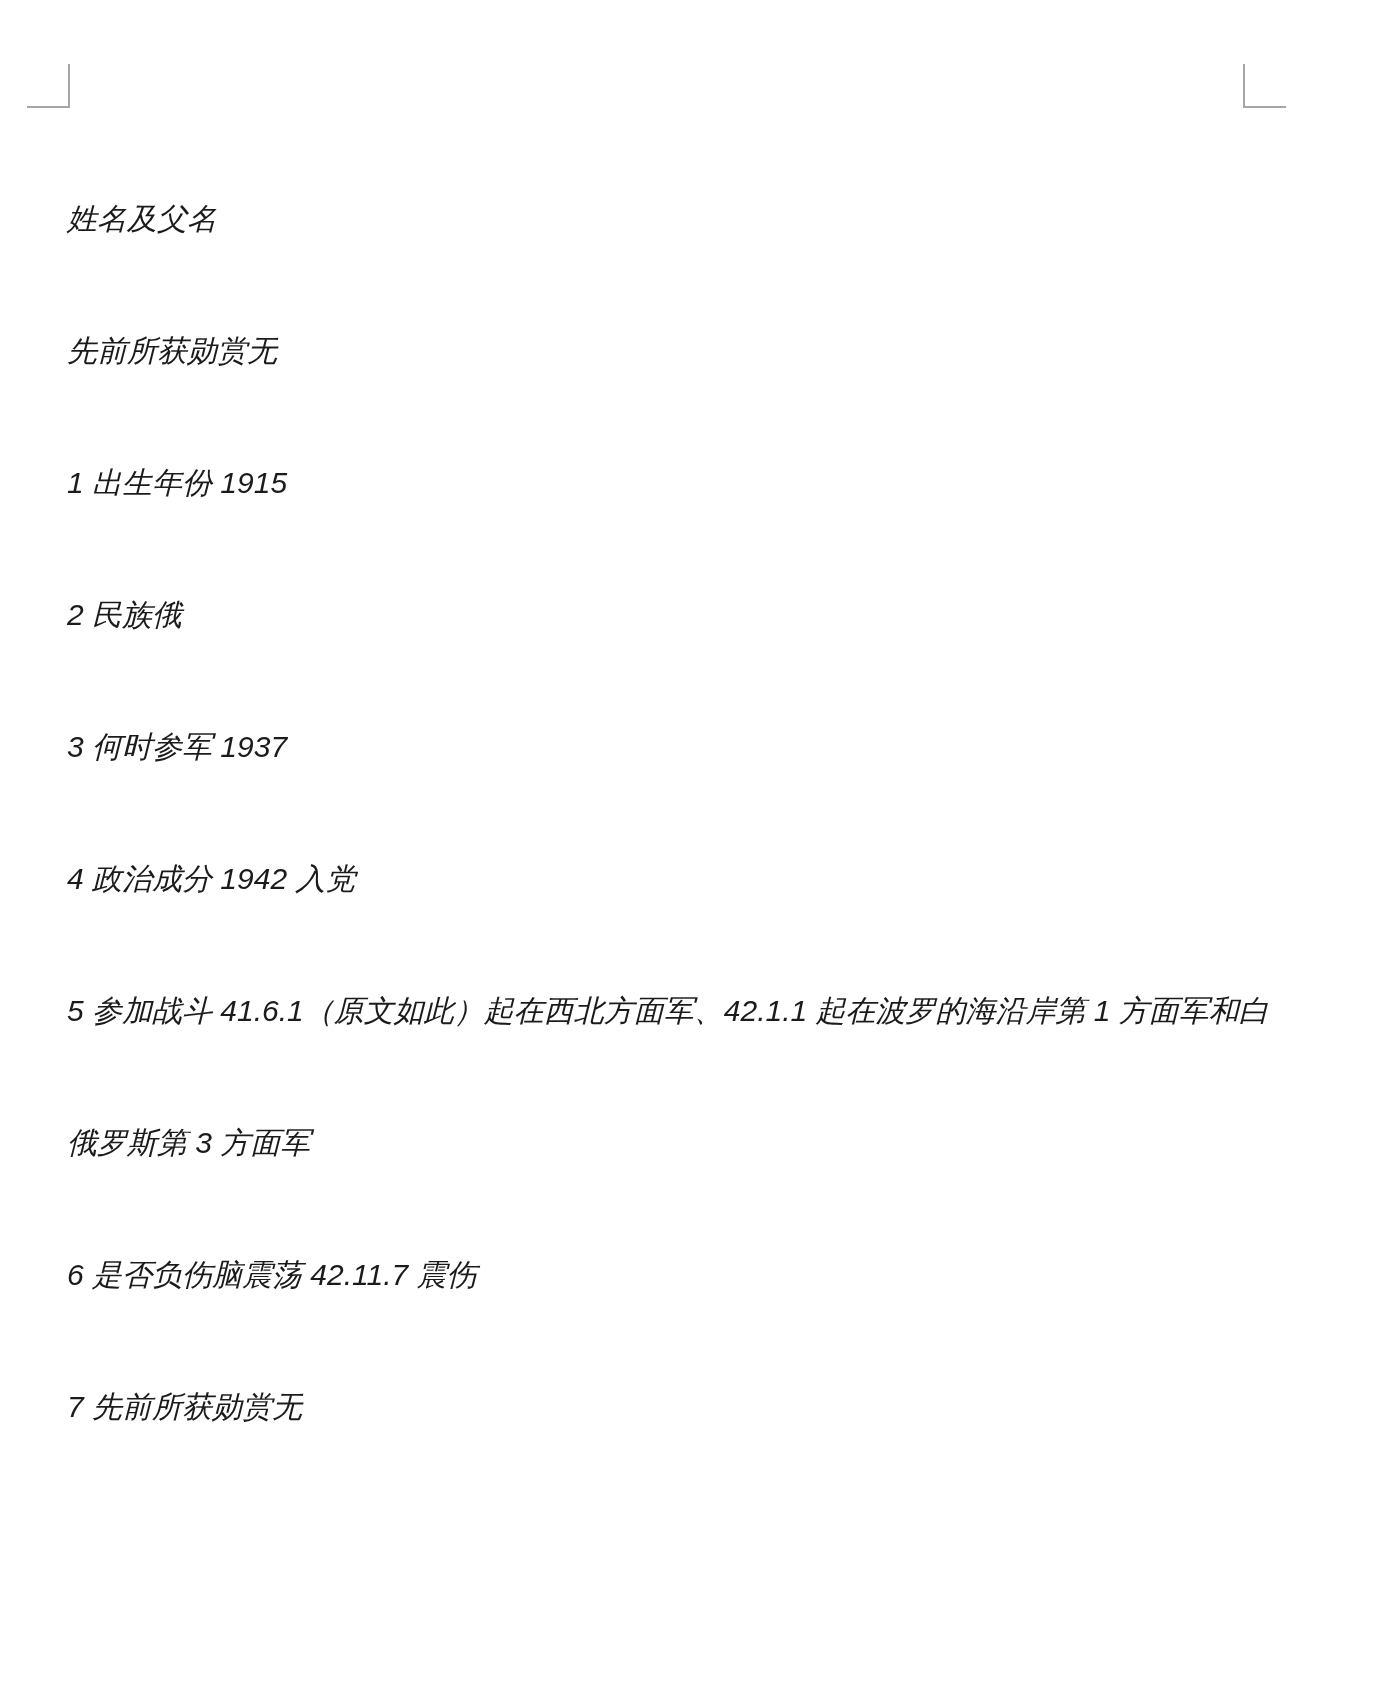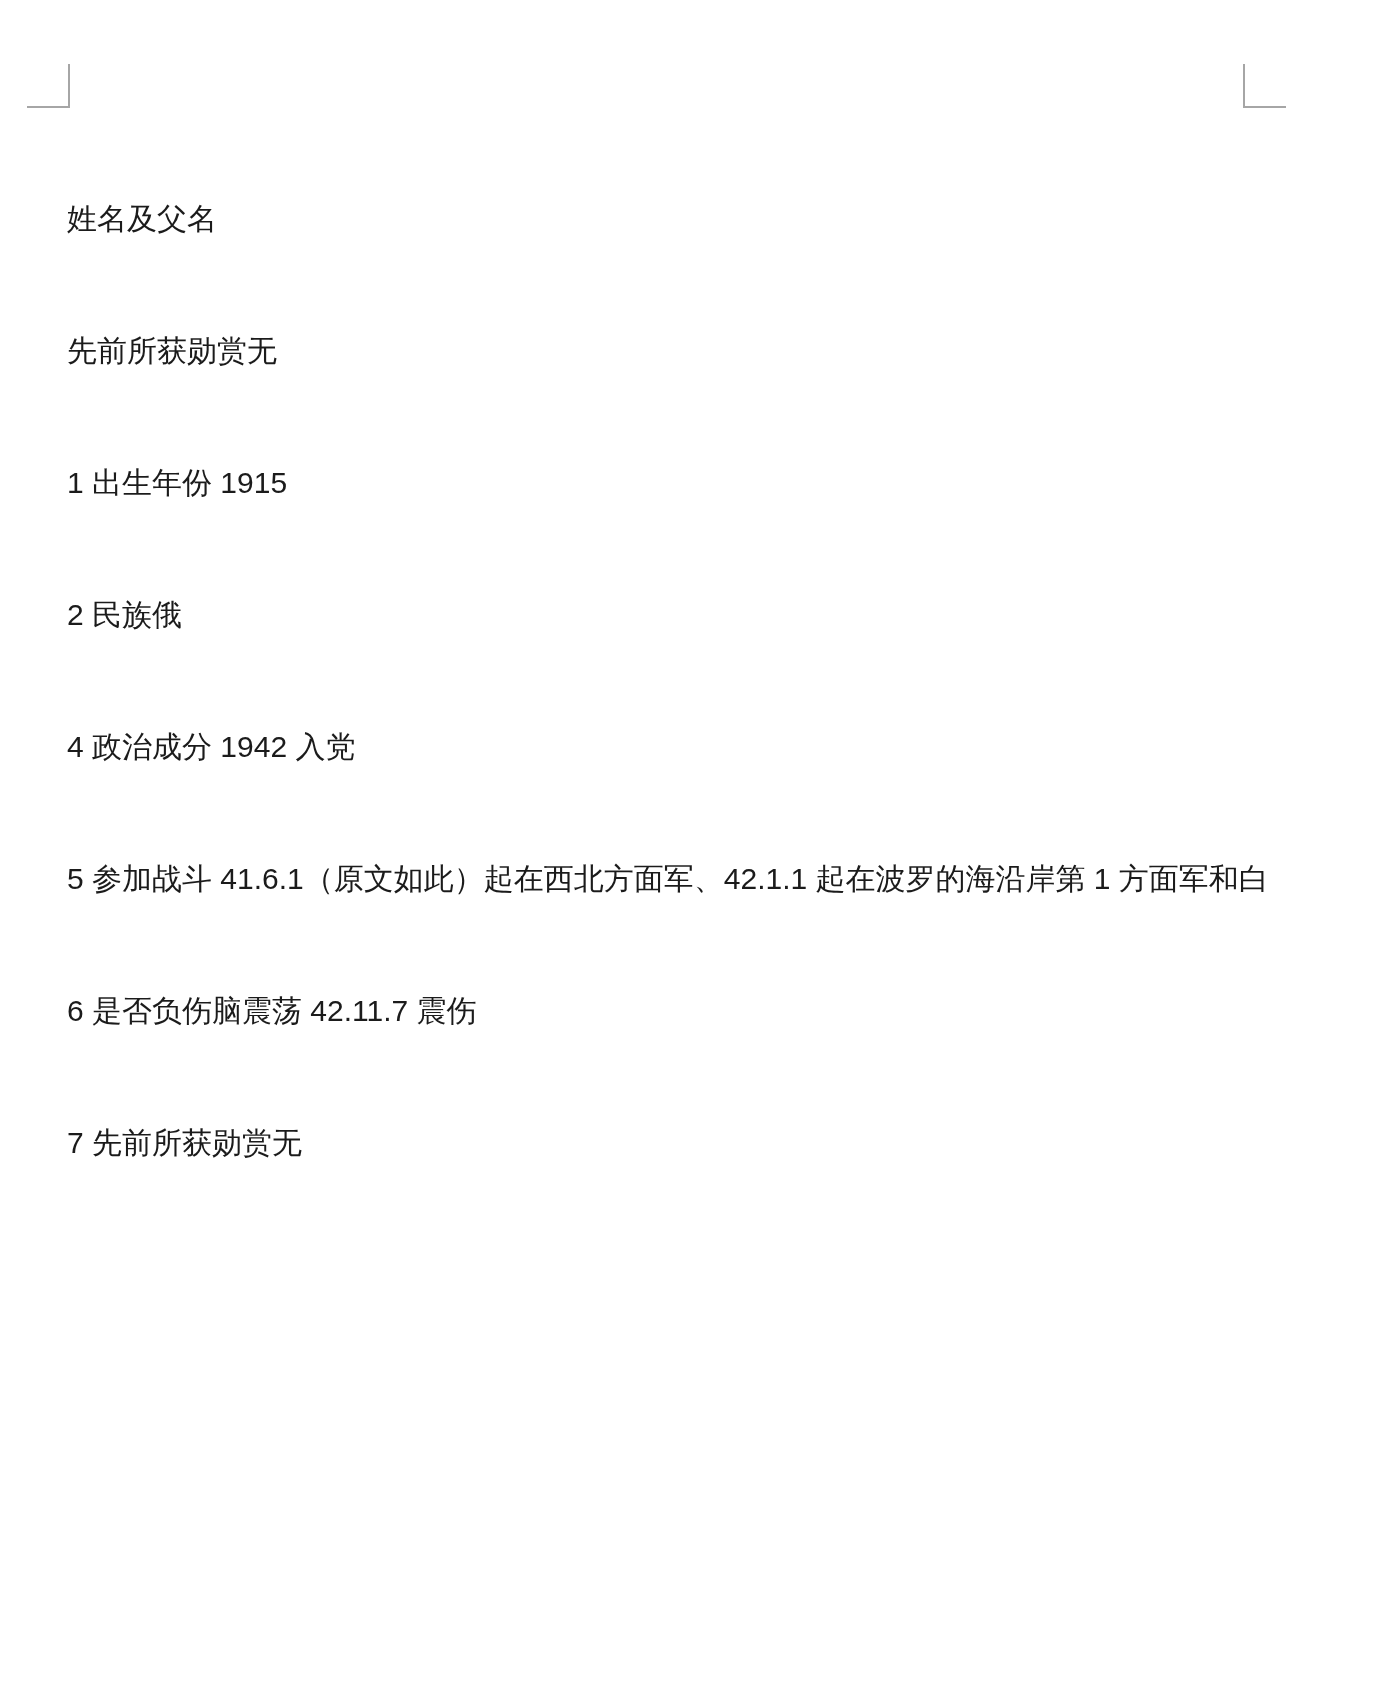--- a/index.html
+++ b/index.html
@@ -14,6 +14,7 @@
     background: var(--page-bg, #ffffff);
     overflow: hidden;
     font-family: "Liberation Sans", sans-serif;
+    font-style: italic;
   }
   .corner-mark {
     position: absolute;

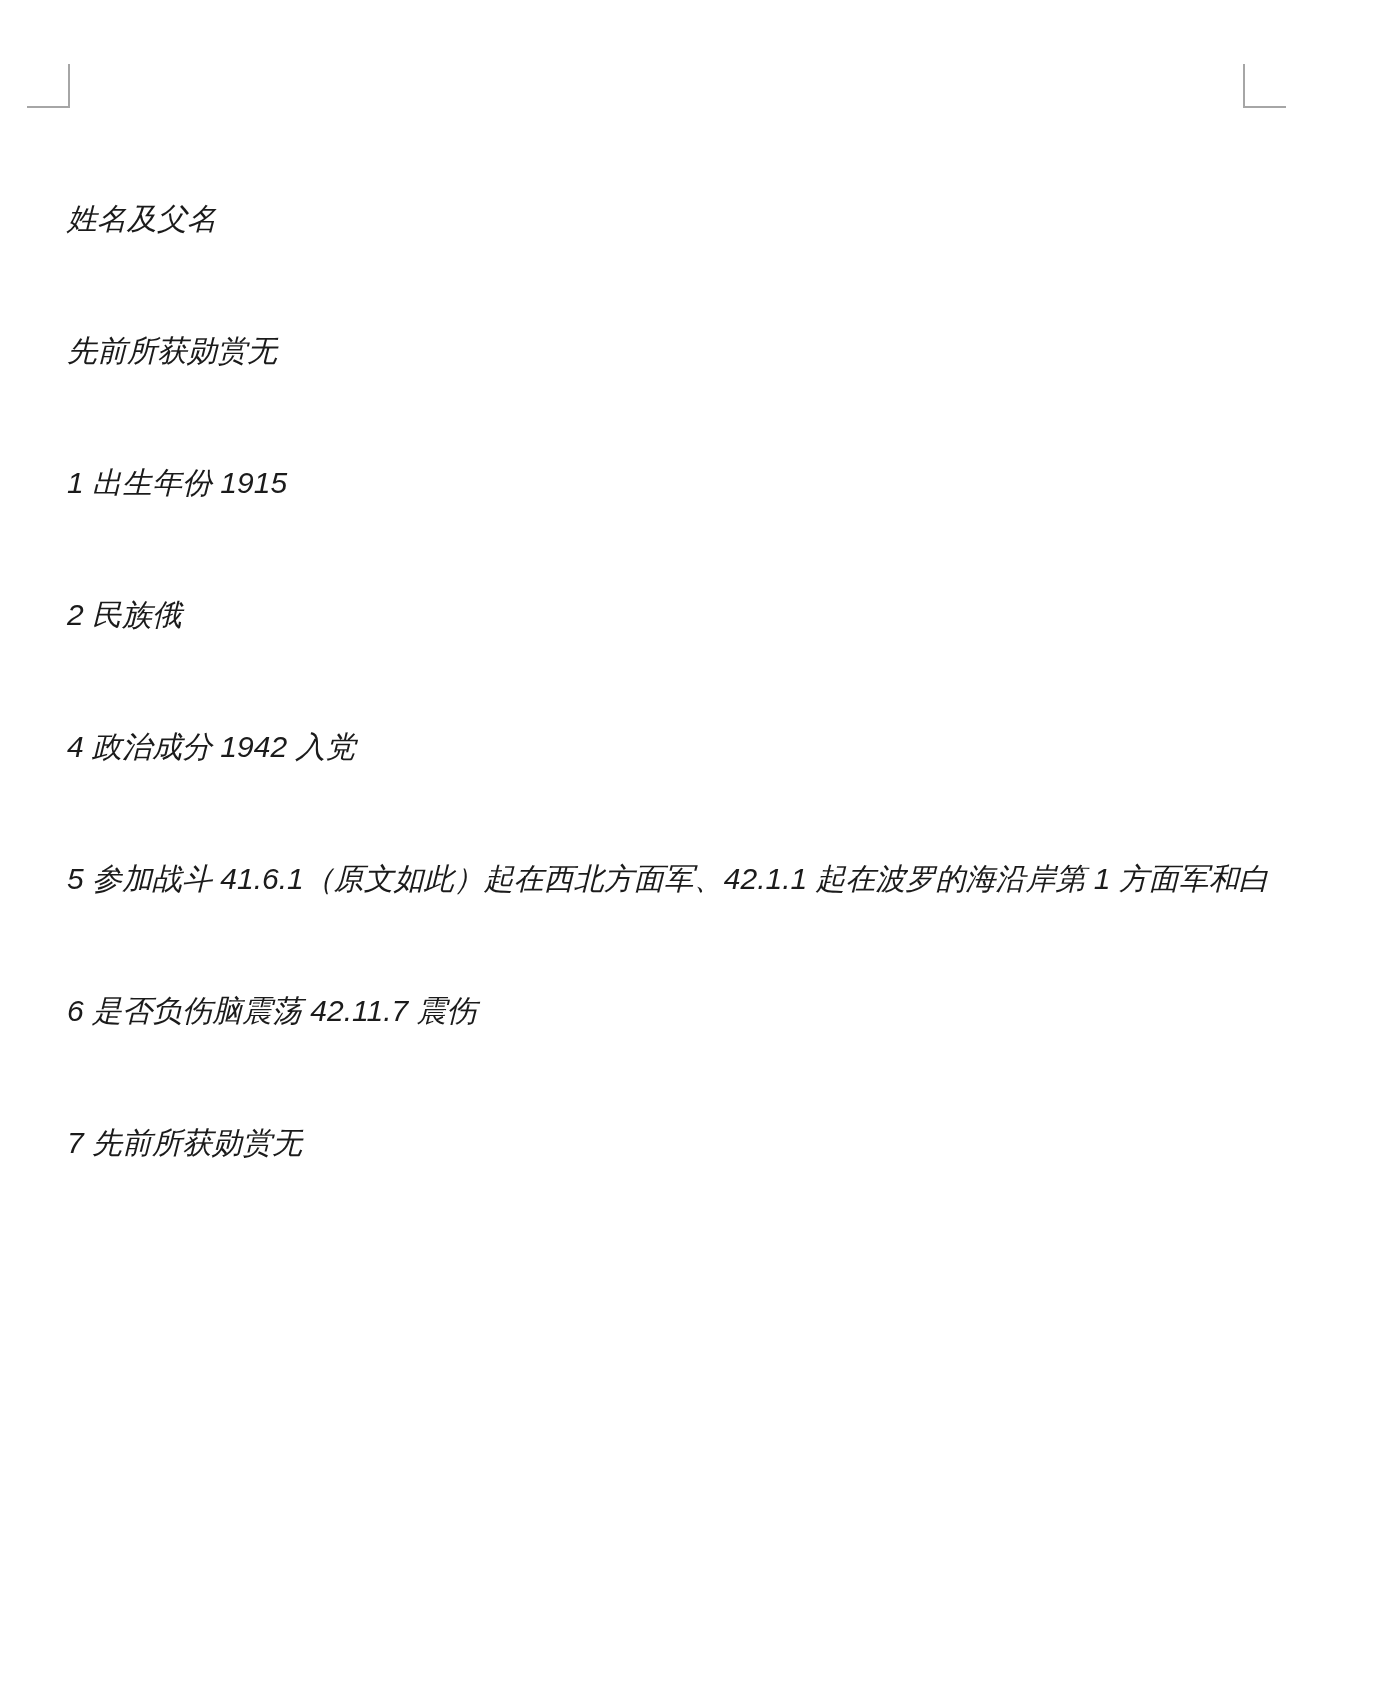--- a/index.html
+++ b/index.html
@@ -57,6 +57,7 @@
     <div class="text-line">先前所获勋赏无</div>
     <div class="text-line">1 出生年份 1915</div>
     <div class="text-line">2 民族俄</div>
+    <div class="text-line">3 何时参军 1937</div>
     <div class="text-line">4 政治成分 1942 入党</div>
     <div class="text-line">5 参加战斗 41.6.1（原文如此）起在西北方面军、42.1.1 起在波罗的海沿岸第 1 方面军和白</div>
     <div class="text-line">6 是否负伤脑震荡 42.11.7 震伤</div>

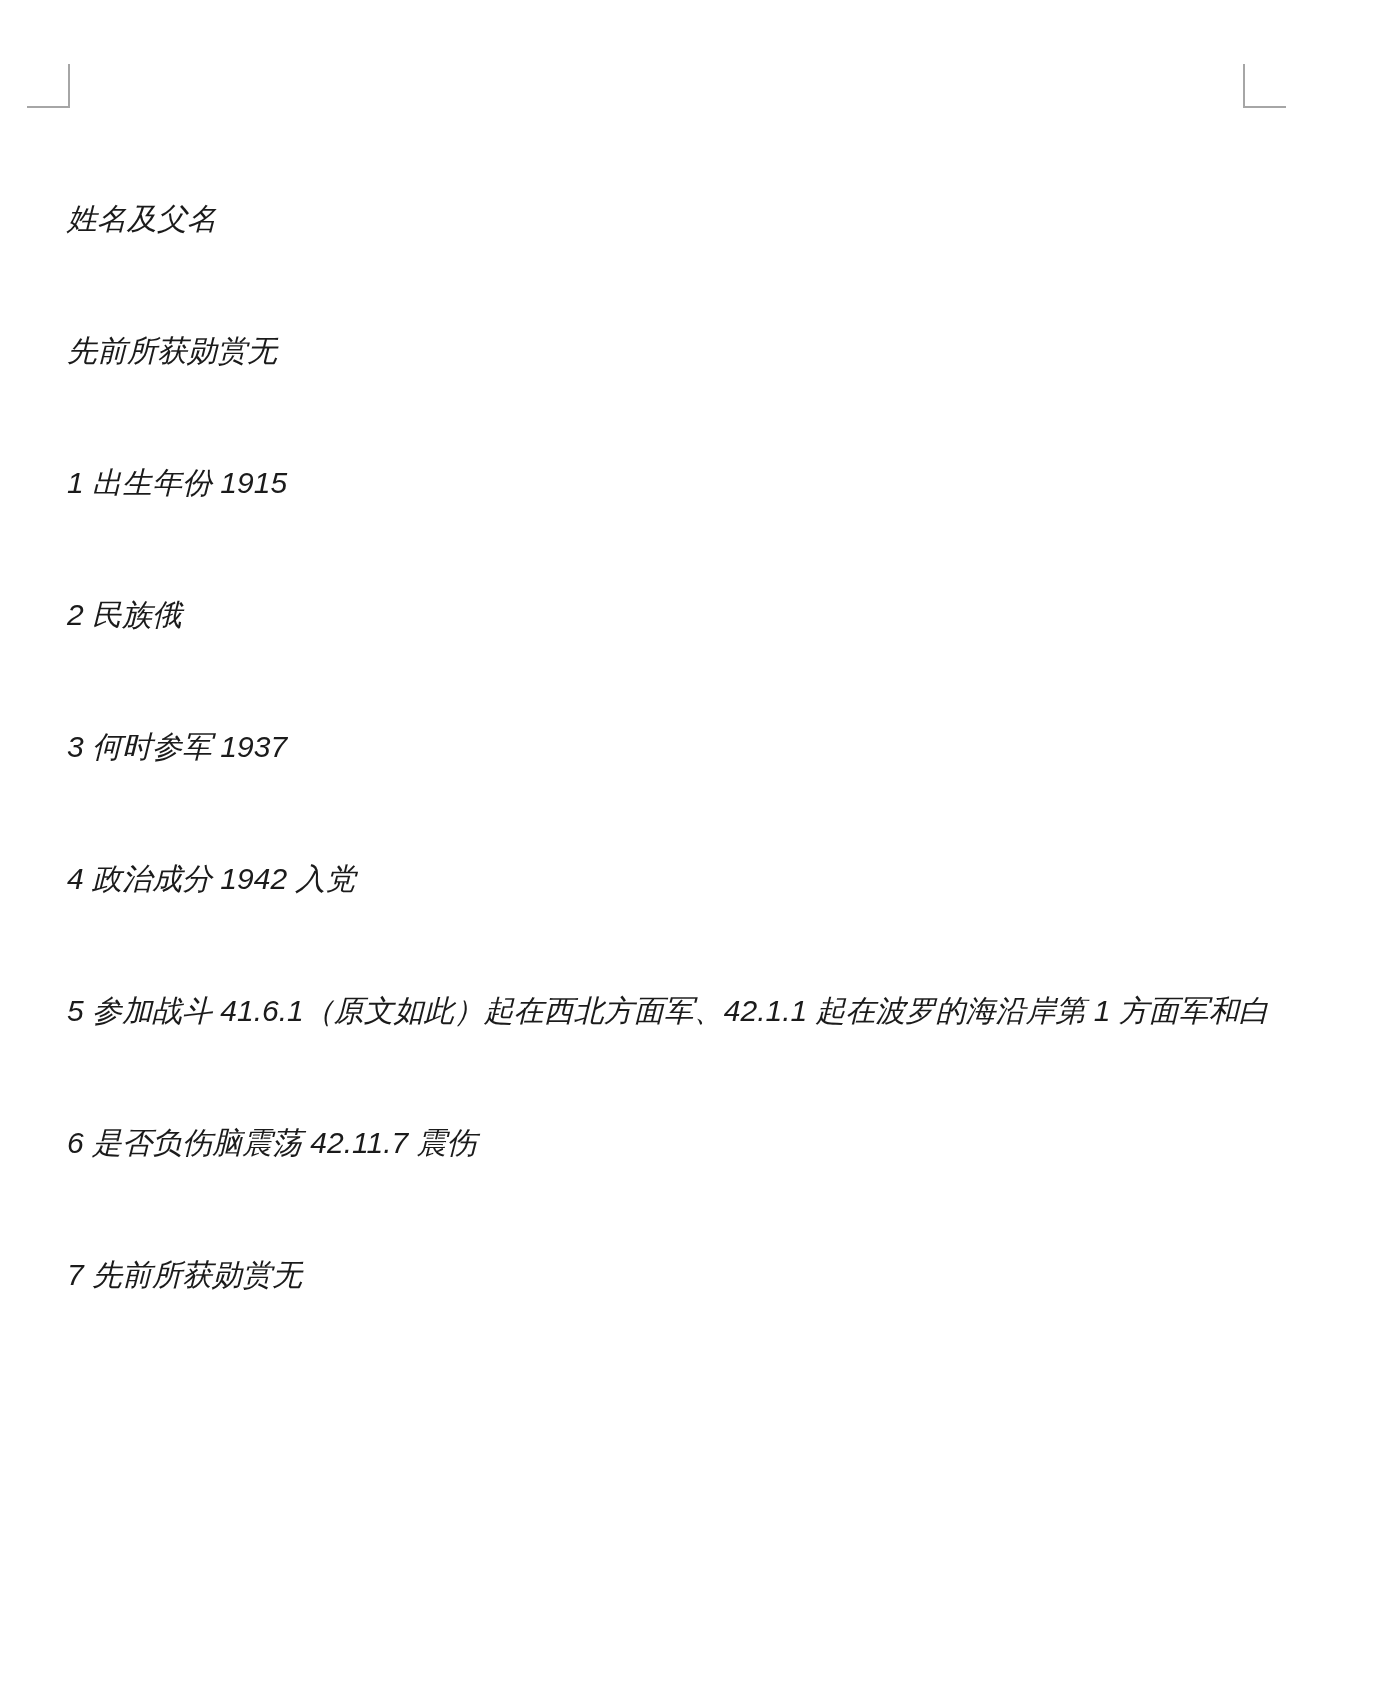--- a/index.html
+++ b/index.html
@@ -60,6 +60,7 @@
     <div class="text-line">3 何时参军 1937</div>
     <div class="text-line">4 政治成分 1942 入党</div>
     <div class="text-line">5 参加战斗 41.6.1（原文如此）起在西北方面军、42.1.1 起在波罗的海沿岸第 1 方面军和白</div>
+    <div class="text-line">俄罗斯第 3 方面军</div>
     <div class="text-line">6 是否负伤脑震荡 42.11.7 震伤</div>
     <div class="text-line">7 先前所获勋赏无</div>
     

